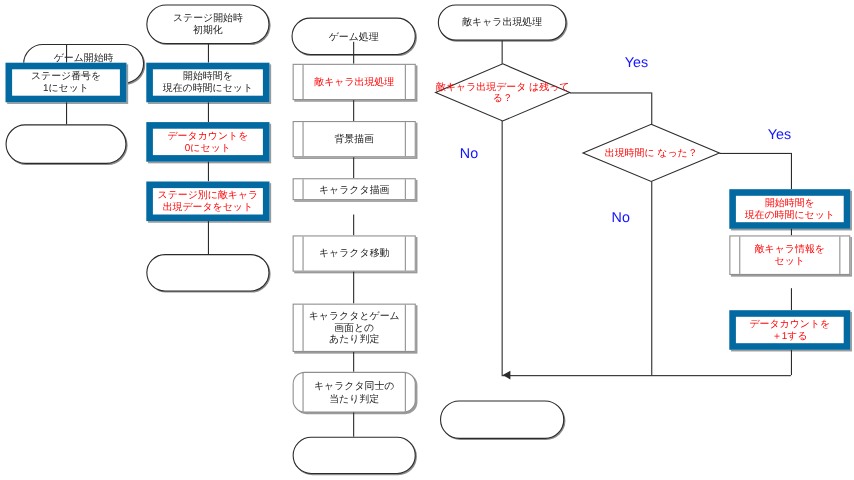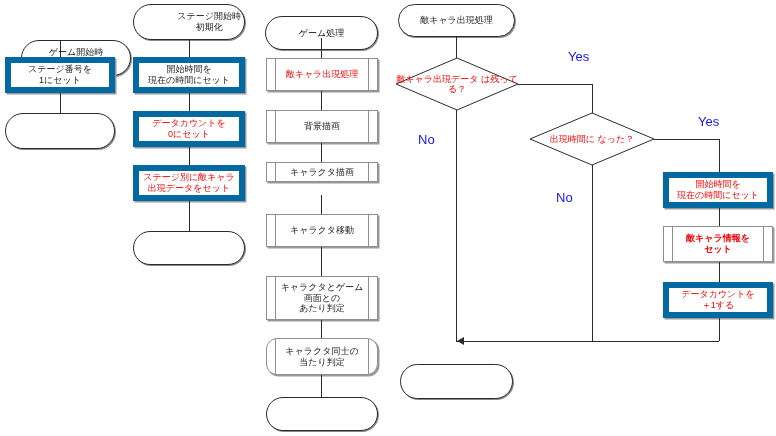--- a/index.html
+++ b/index.html
@@ -70,7 +70,7 @@
     <span class="jp"></span>
   </div>
 
-  <div class="node terminal" style="left:133px;top:4px;width:112px;height:36px;justify-content:flex-end;">
+  <div class="node terminal" style="left:133px;top:4px;width:112px;height:36px;">
     <span class="jp">
       <span class="txt">ステージ開始時</span>
       <span class="txt">初期化</span>

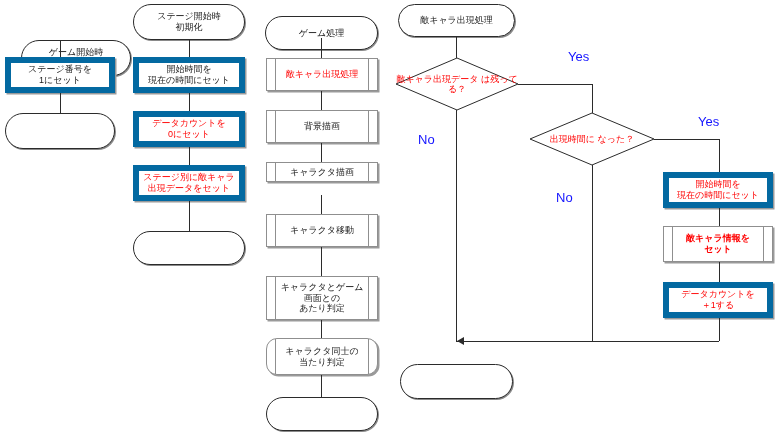--- a/index.html
+++ b/index.html
@@ -203,7 +203,7 @@
   </div>
   <div class="vline" style="left:719px;top:208px;height:18px;"></div>
 
-  <div class="node subproc" style="left:663px;top:226px;width:110px;height:36px;font-weight:bold;">
+  <div class="node subproc" style="left:663px;top:214px;width:110px;height:36px;">
     <span class="jp red">
       <span class="txt">敵キャラ情報を</span>
       <span class="txt">セット</span>

